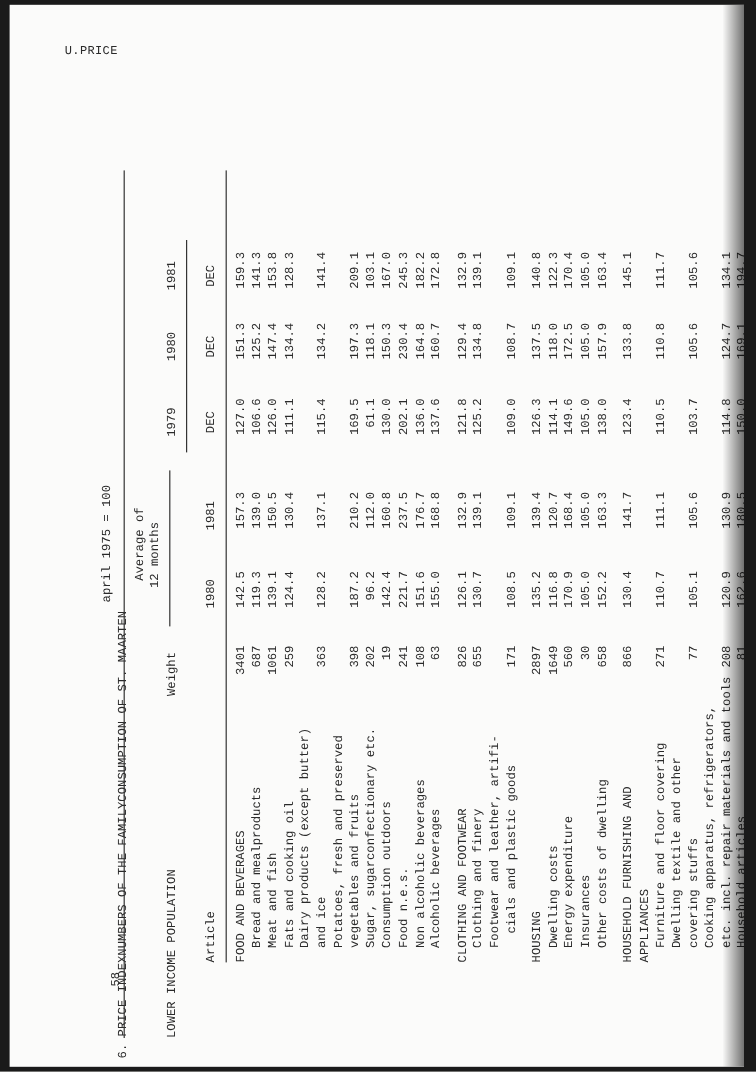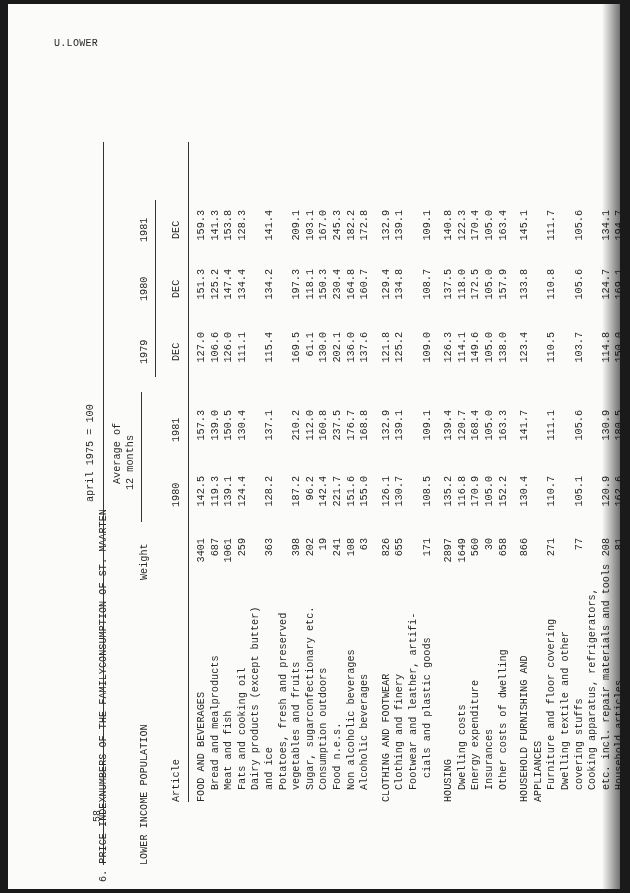--- a/index.html
+++ b/index.html
@@ -28,7 +28,7 @@
 <body>
 
 <div class="page">
-  <div class="header-tag">U.LOWER</div>
+  <div class="header-tag">U.PRICE</div>
 
   <div class="rot" id="rot">
     <div class="title">

